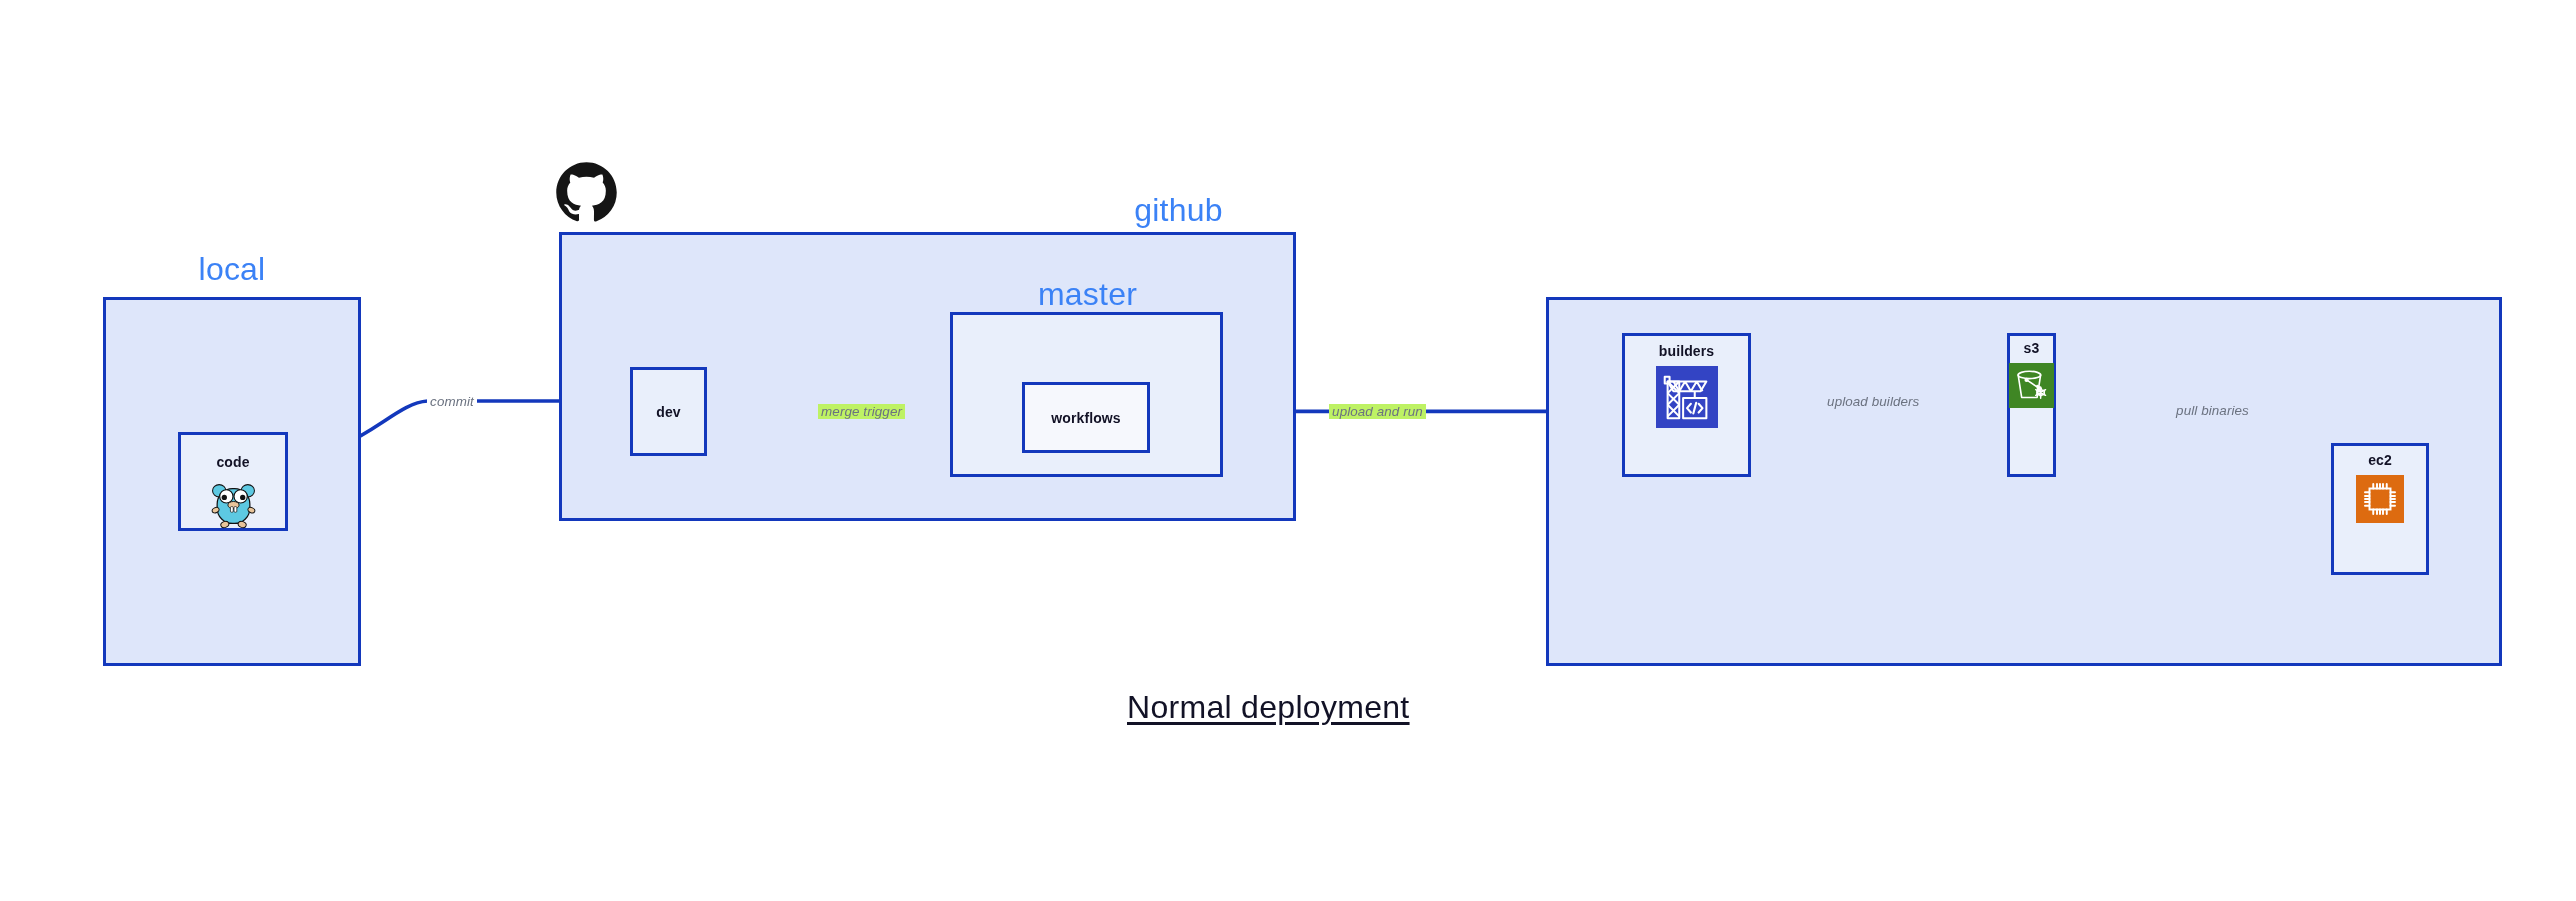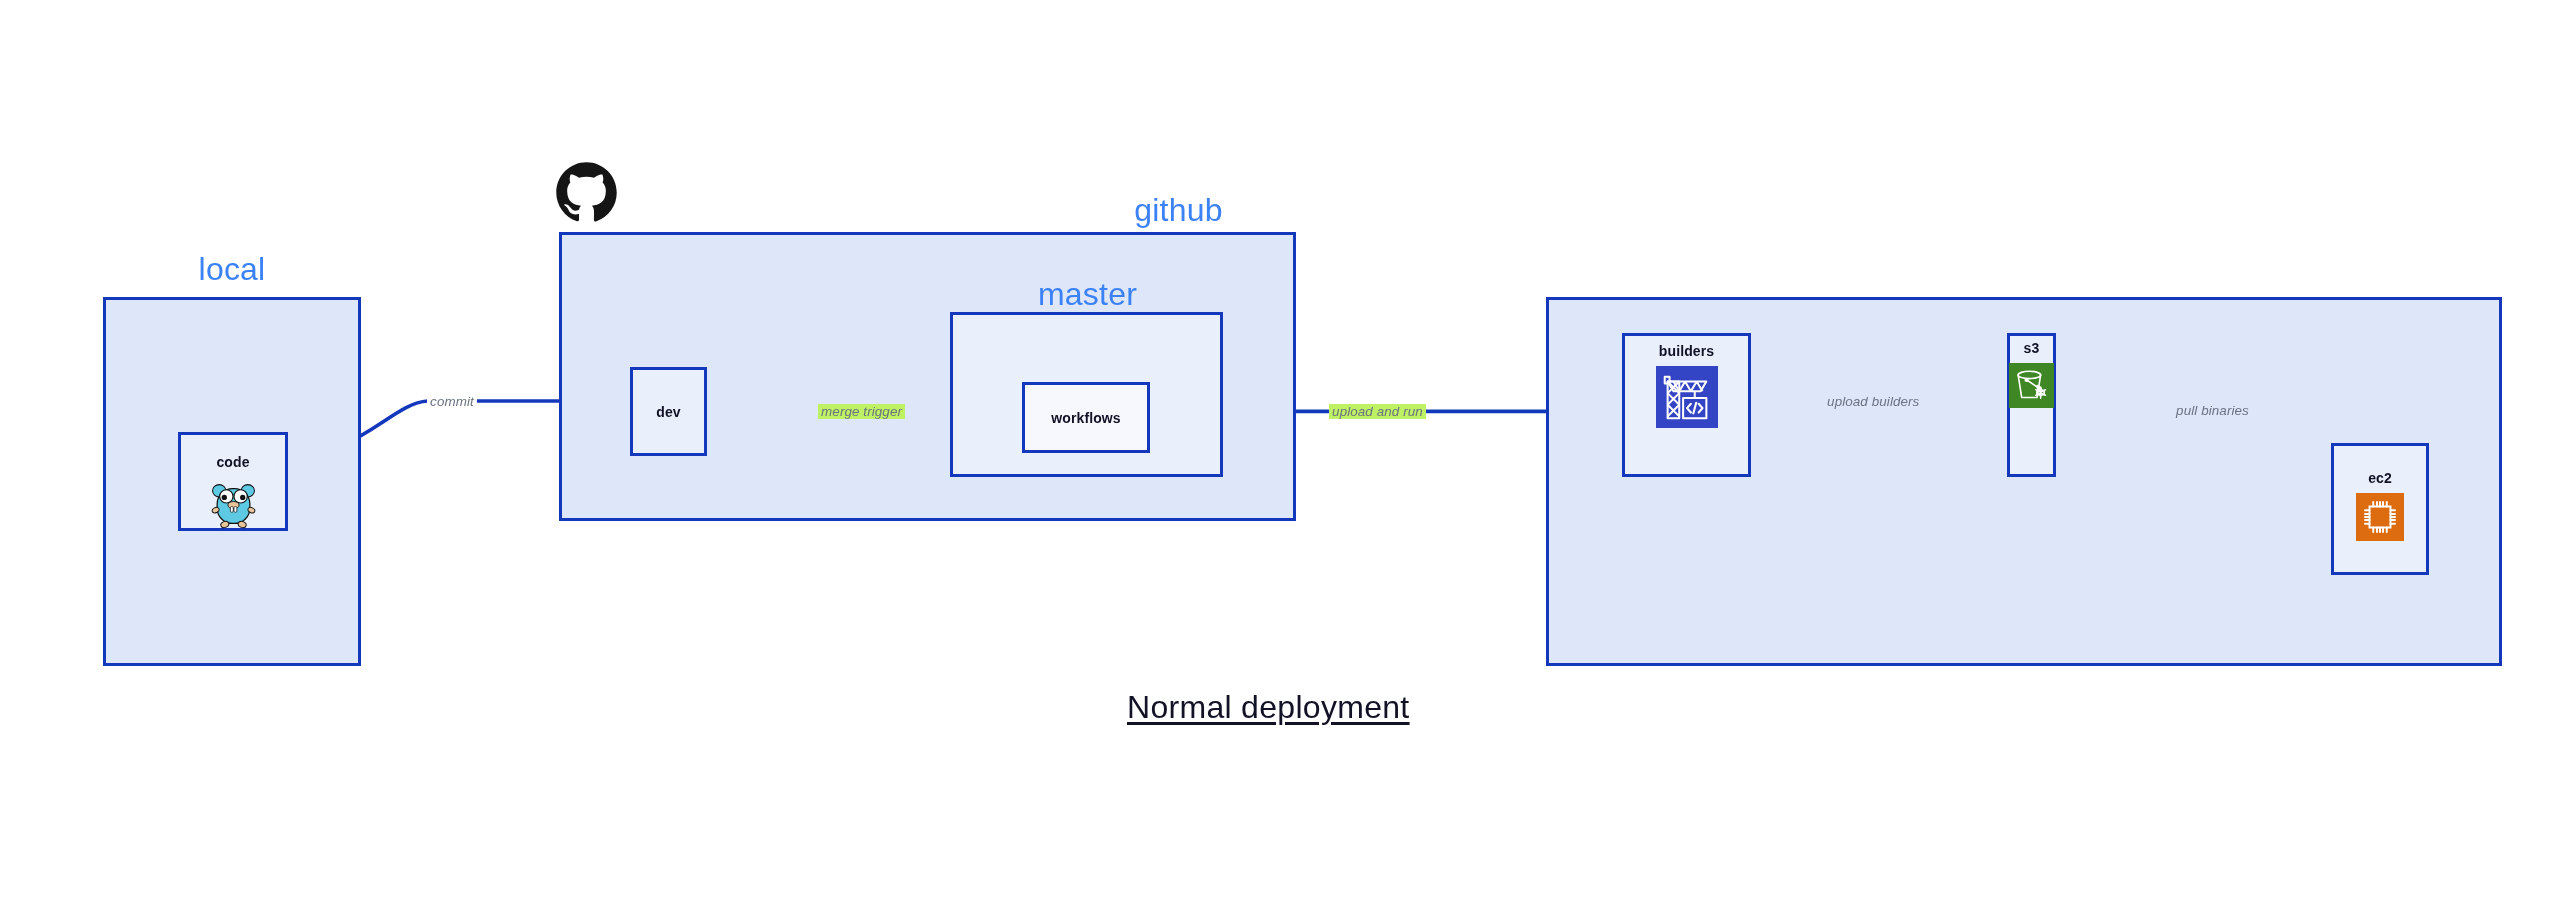--- a/index.html
+++ b/index.html
@@ -226,7 +226,7 @@
     </span>
   </div>
 
-  <div class="node" style="left:2331px; top:443px; width:98px; height:132px; padding-top:24px;align-items:center;">
+  <div class="node" style="left:2331px; top:443px; width:98px; height:132px; padding-top:6px;align-items:center;">
     <div class="node-label">ec2</div>
     <span class="node-icon" style="margin-top:7.2px;">
       <svg width="48" height="48" viewBox="0 0 64 64">

